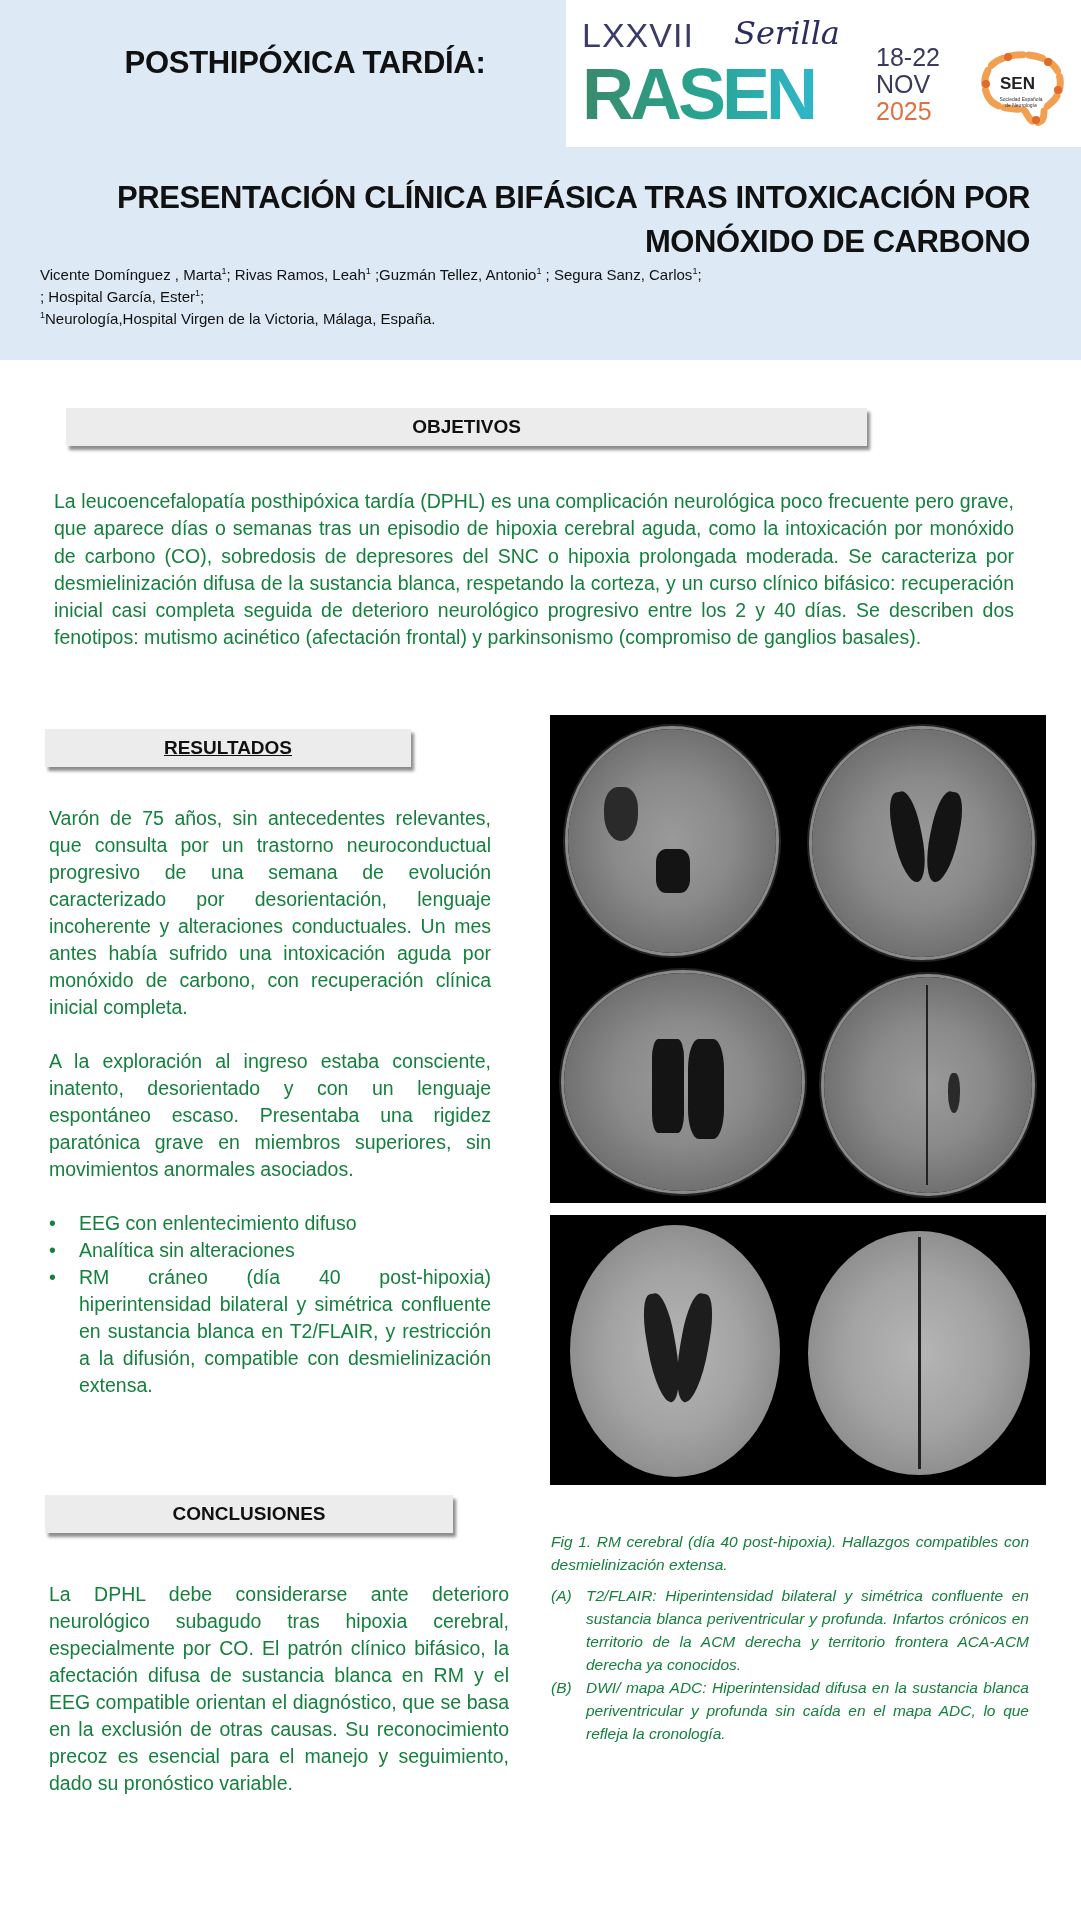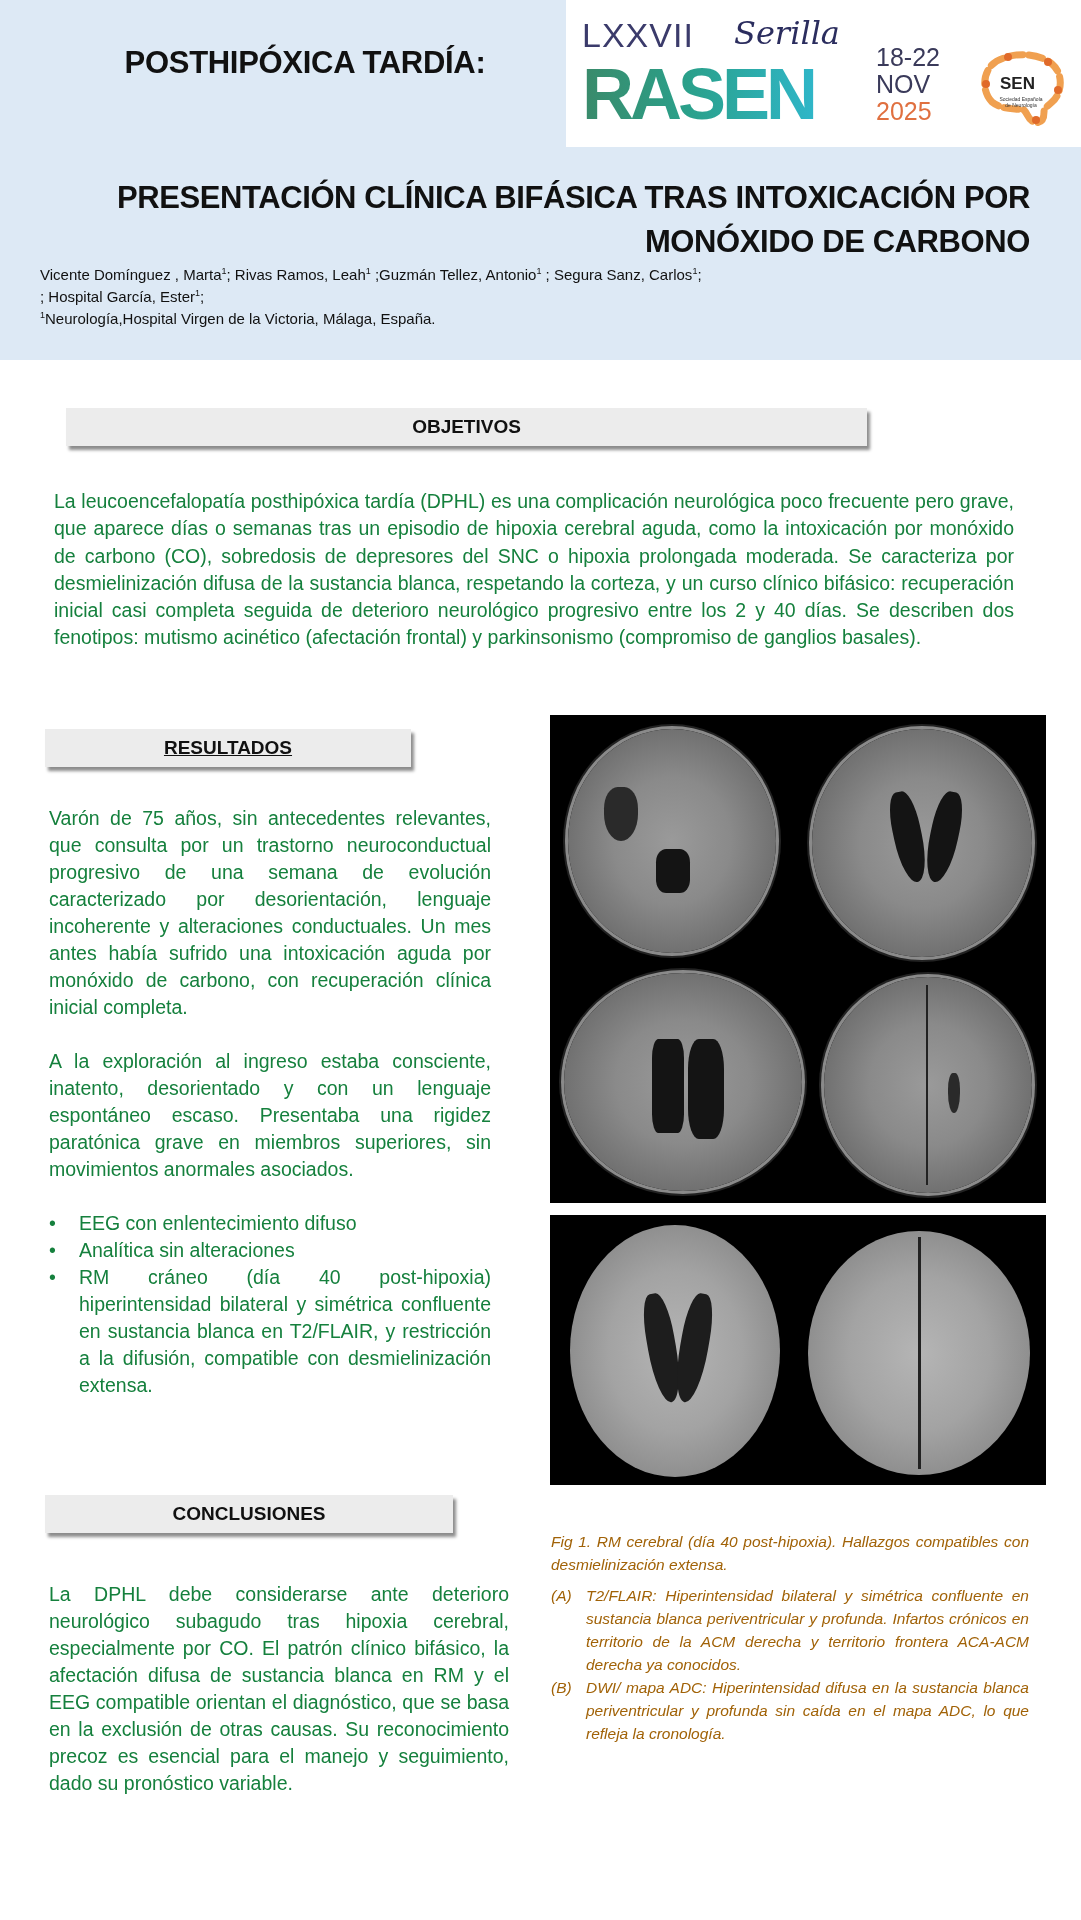--- a/index.html
+++ b/index.html
@@ -74,7 +74,7 @@
   }
   .caption {
     position:absolute; left:551px; top:1530px; width:478px; font-style:italic;
-    font-size:15.5px; line-height:23px; color:#a16207;
+    font-size:15.5px; line-height:23px; color:#15803d;
   }
   .caption p { margin:0 0 8px 0; text-align:justify; }
   .caption .item { position:relative; padding-left:35px; text-align:justify; margin:0; }

